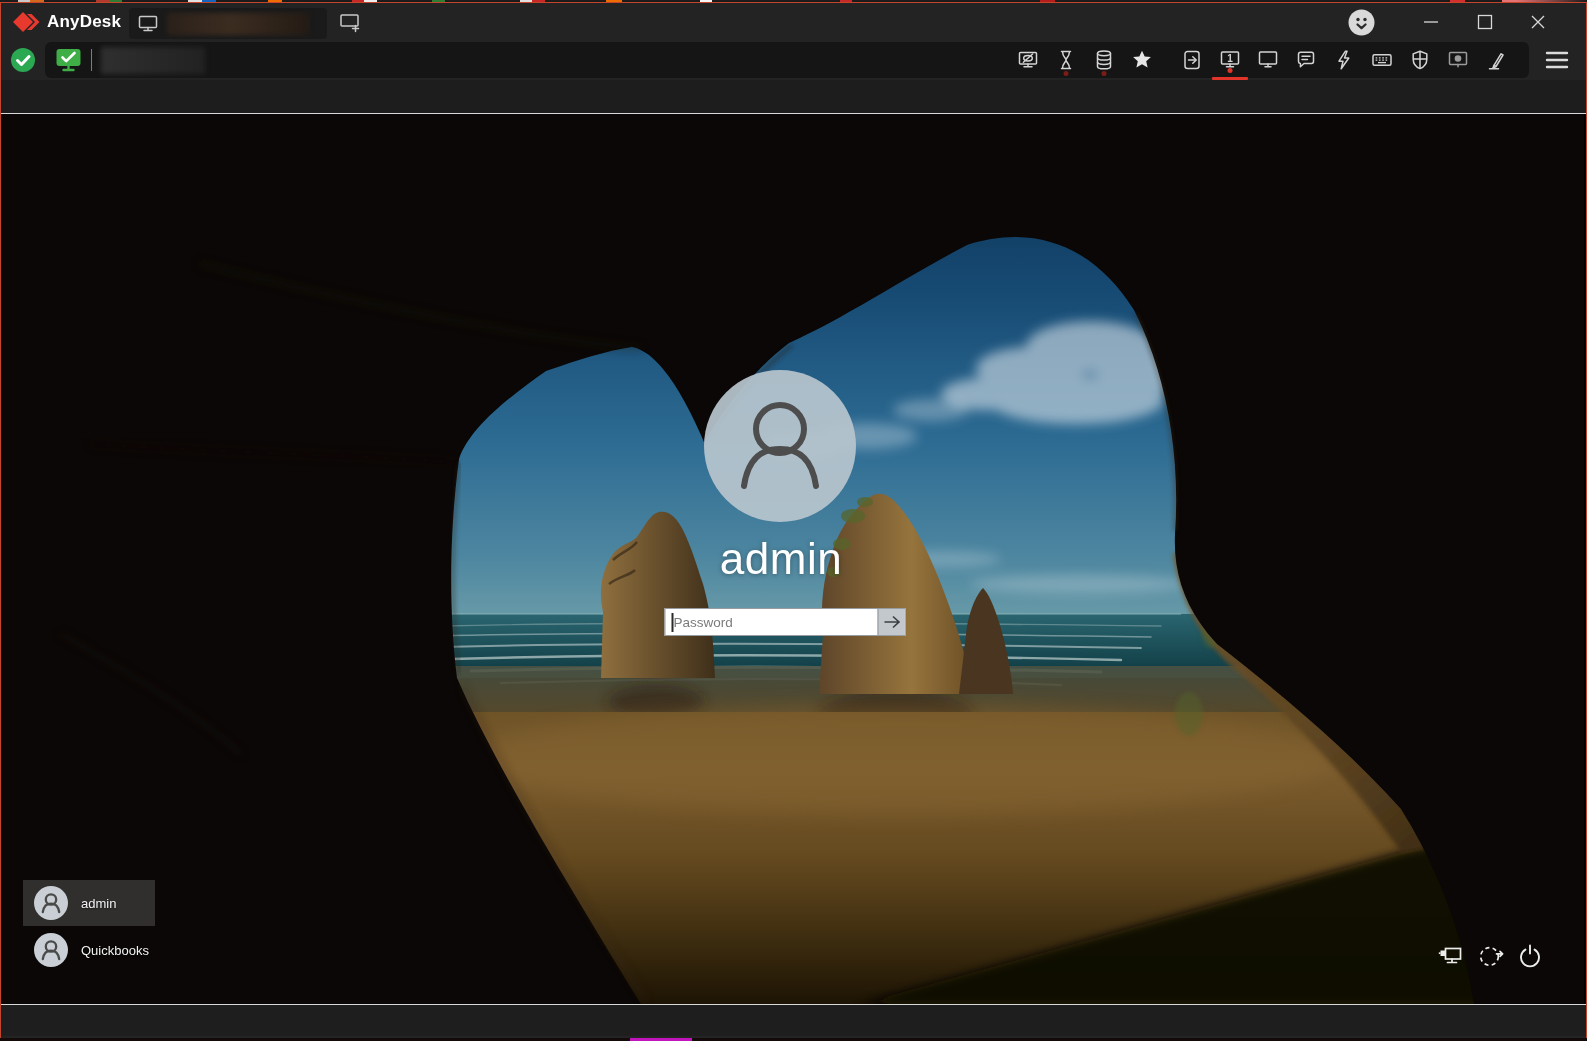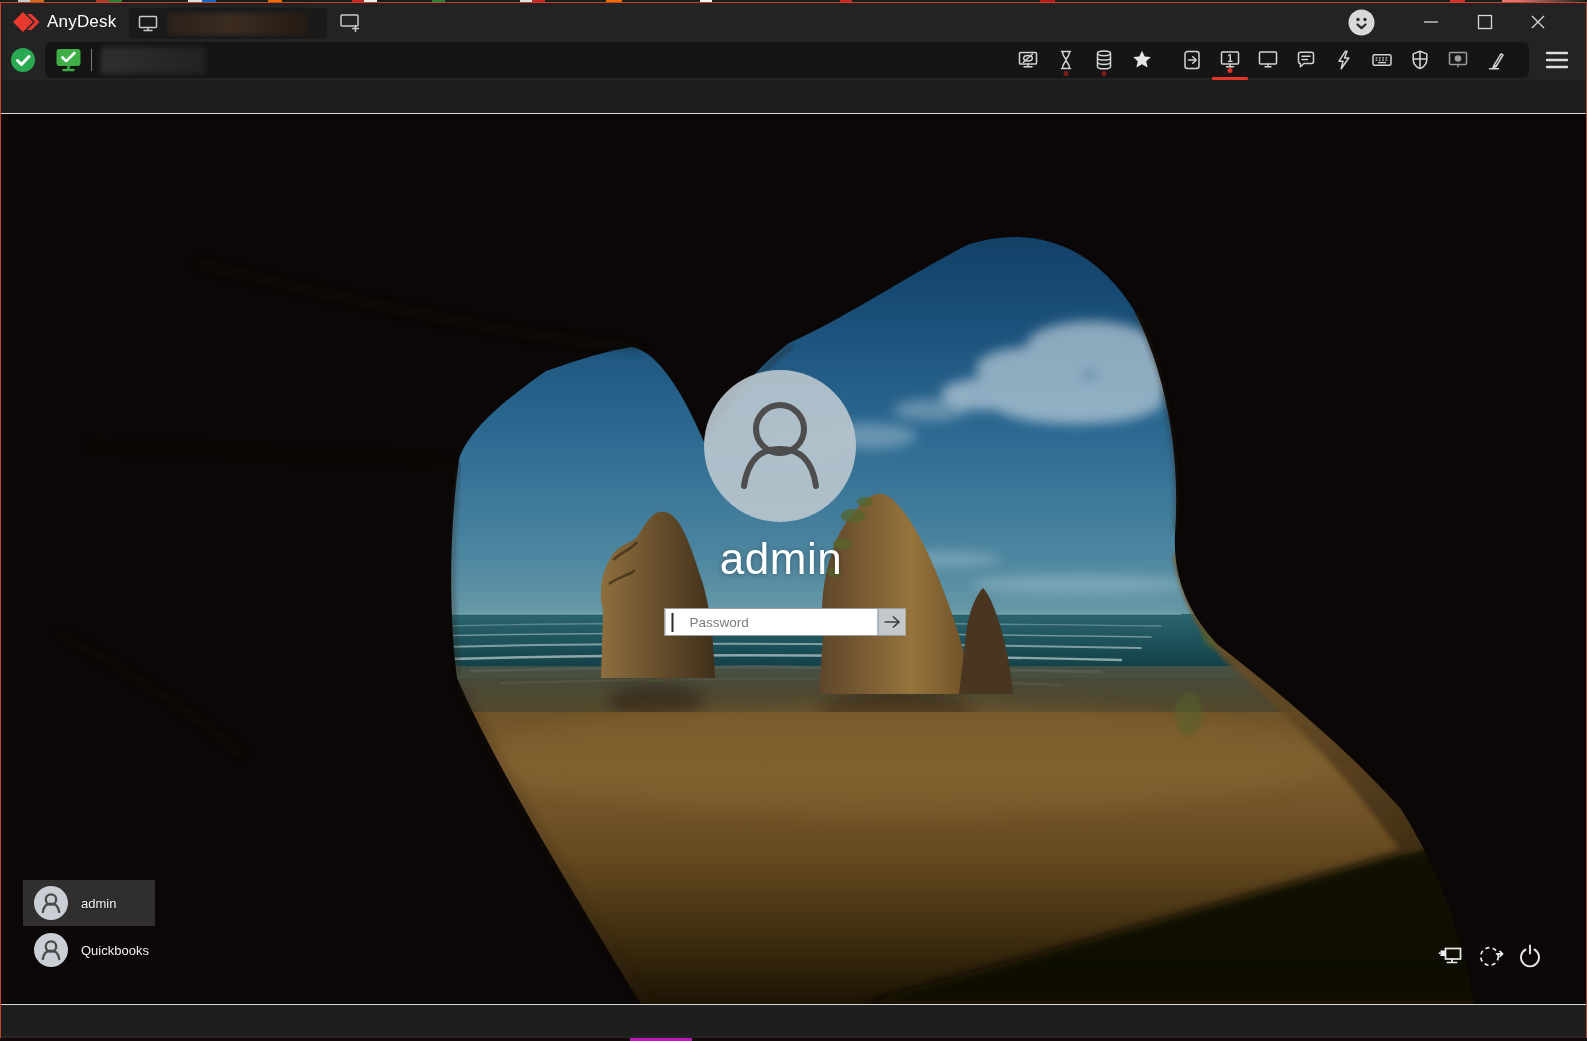--- a/index.html
+++ b/index.html
@@ -35,7 +35,7 @@
   .titlebar{ position:relative; height:37px; background:#232323; }
   .logo{ position:absolute; left:9px; top:6px; width:34px; height:26px; }
   .apptitle{ position:absolute; left:46px; top:0; height:37px; line-height:37px;
-    color:#fff; font-size:17px; font-weight:normal; letter-spacing:.2px; }
+    color:#fff; font-size:17px; font-weight:bold; letter-spacing:.2px; }
   .tab{ position:absolute; left:128px; top:5px; width:198px; height:31px;
     background:#1a1a1a; border-radius:4px; display:flex; align-items:center; padding:0 8px; }
   .tab svg{ flex:0 0 auto; }

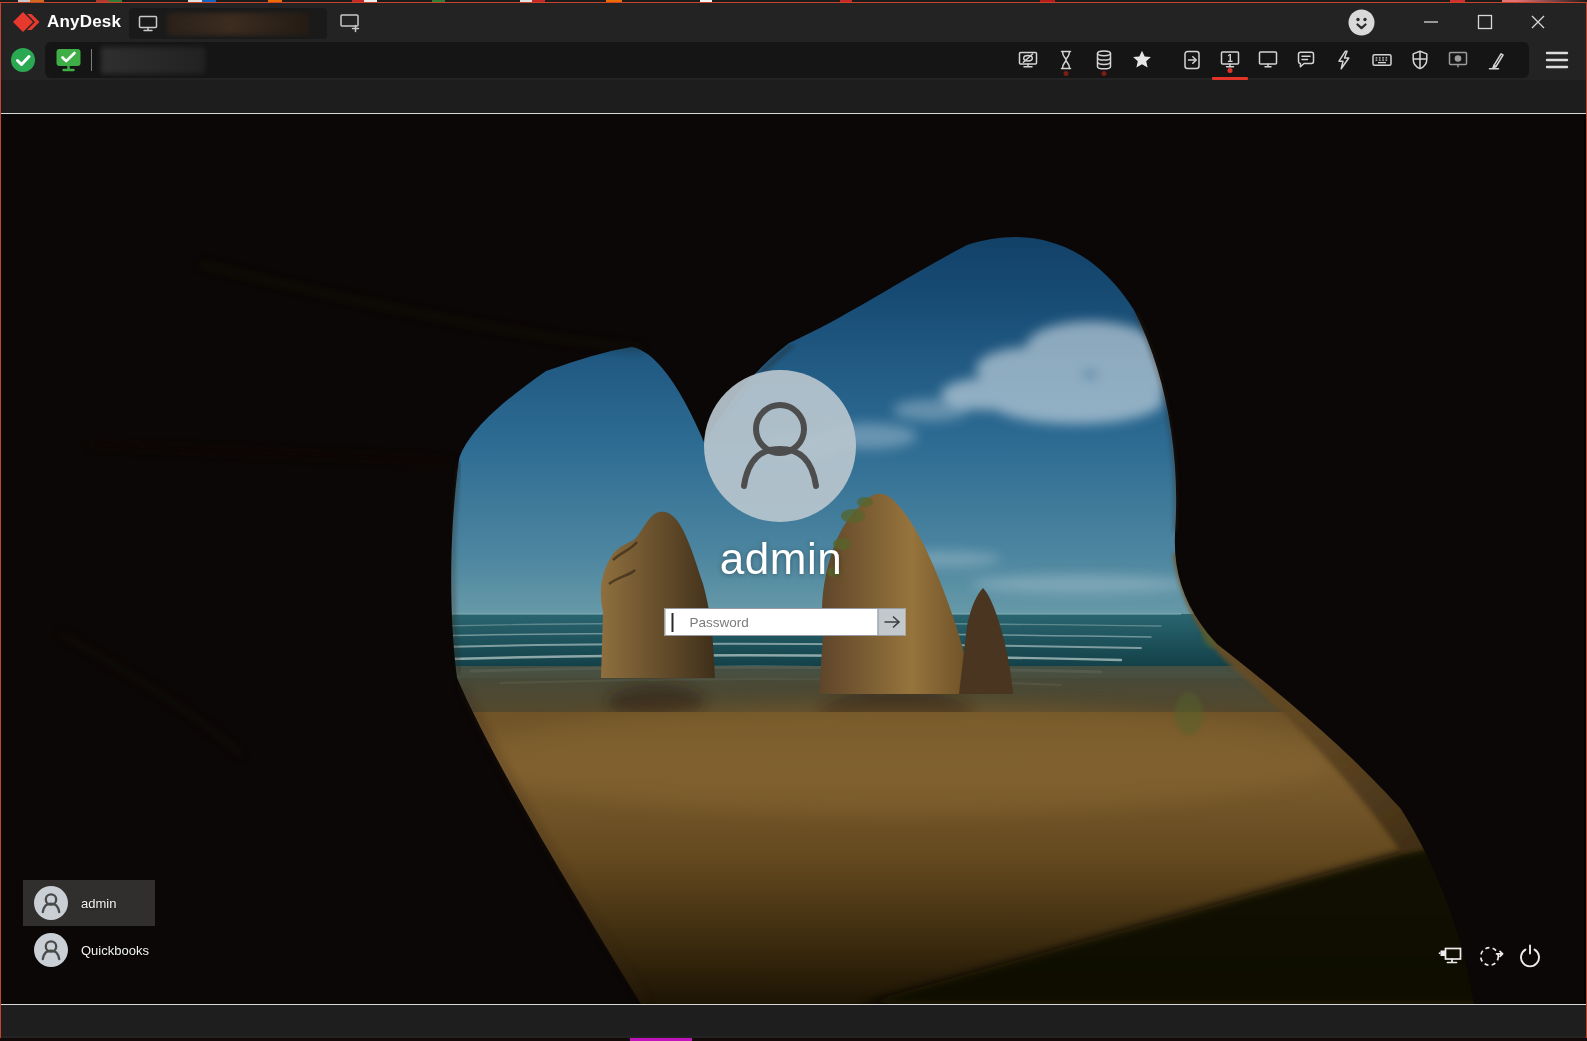--- a/index.html
+++ b/index.html
@@ -88,7 +88,7 @@
   .pwrow{ position:absolute; left:784px; top:494px; transform:translateX(-50%);
     width:241px; height:28px; display:flex; background:#fff; border:1px solid #969ca1; }
   .pwrow .caret{ position:absolute; left:6px; top:4px; width:1.5px; height:19px; background:#2b2b2b; }
-  .pwrow input{ flex:1; border:none; outline:none; padding:0 4px 0 24px;
+  .pwrow input{ flex:1; border:none; outline:none; padding:0 4px 0 8px;
     font-family:"Liberation Sans",sans-serif; font-size:13.5px; color:#222; background:transparent; }
   .pwrow input::placeholder{ color:#7b7b7b; }
   .pwsubmit{ width:27px; border:none; border-left:1px solid #8e959b; background:#c3c8cd;

